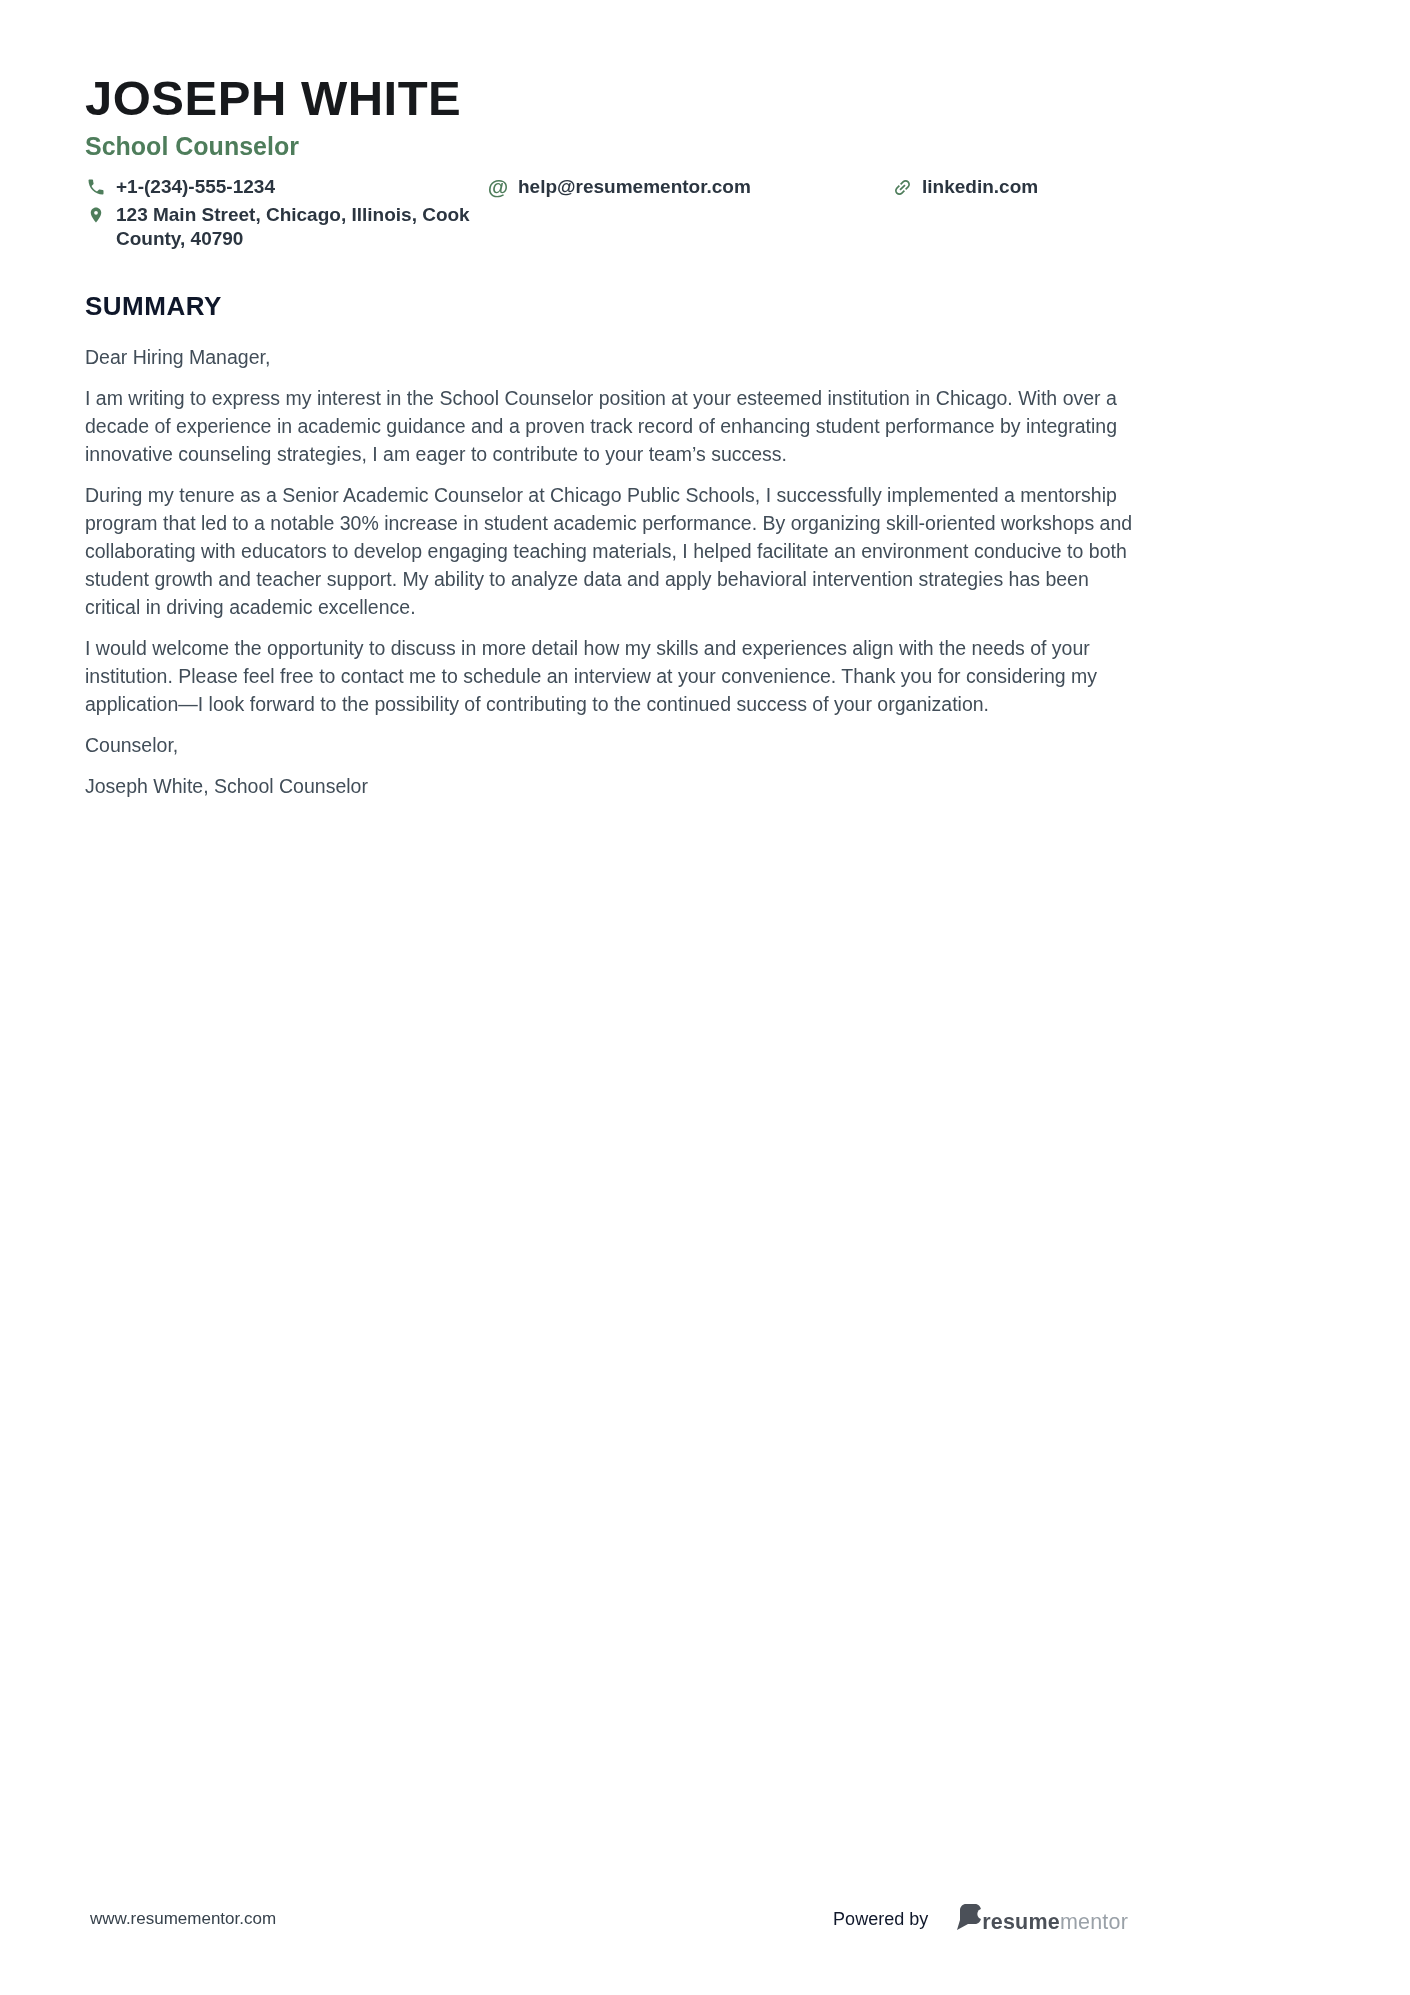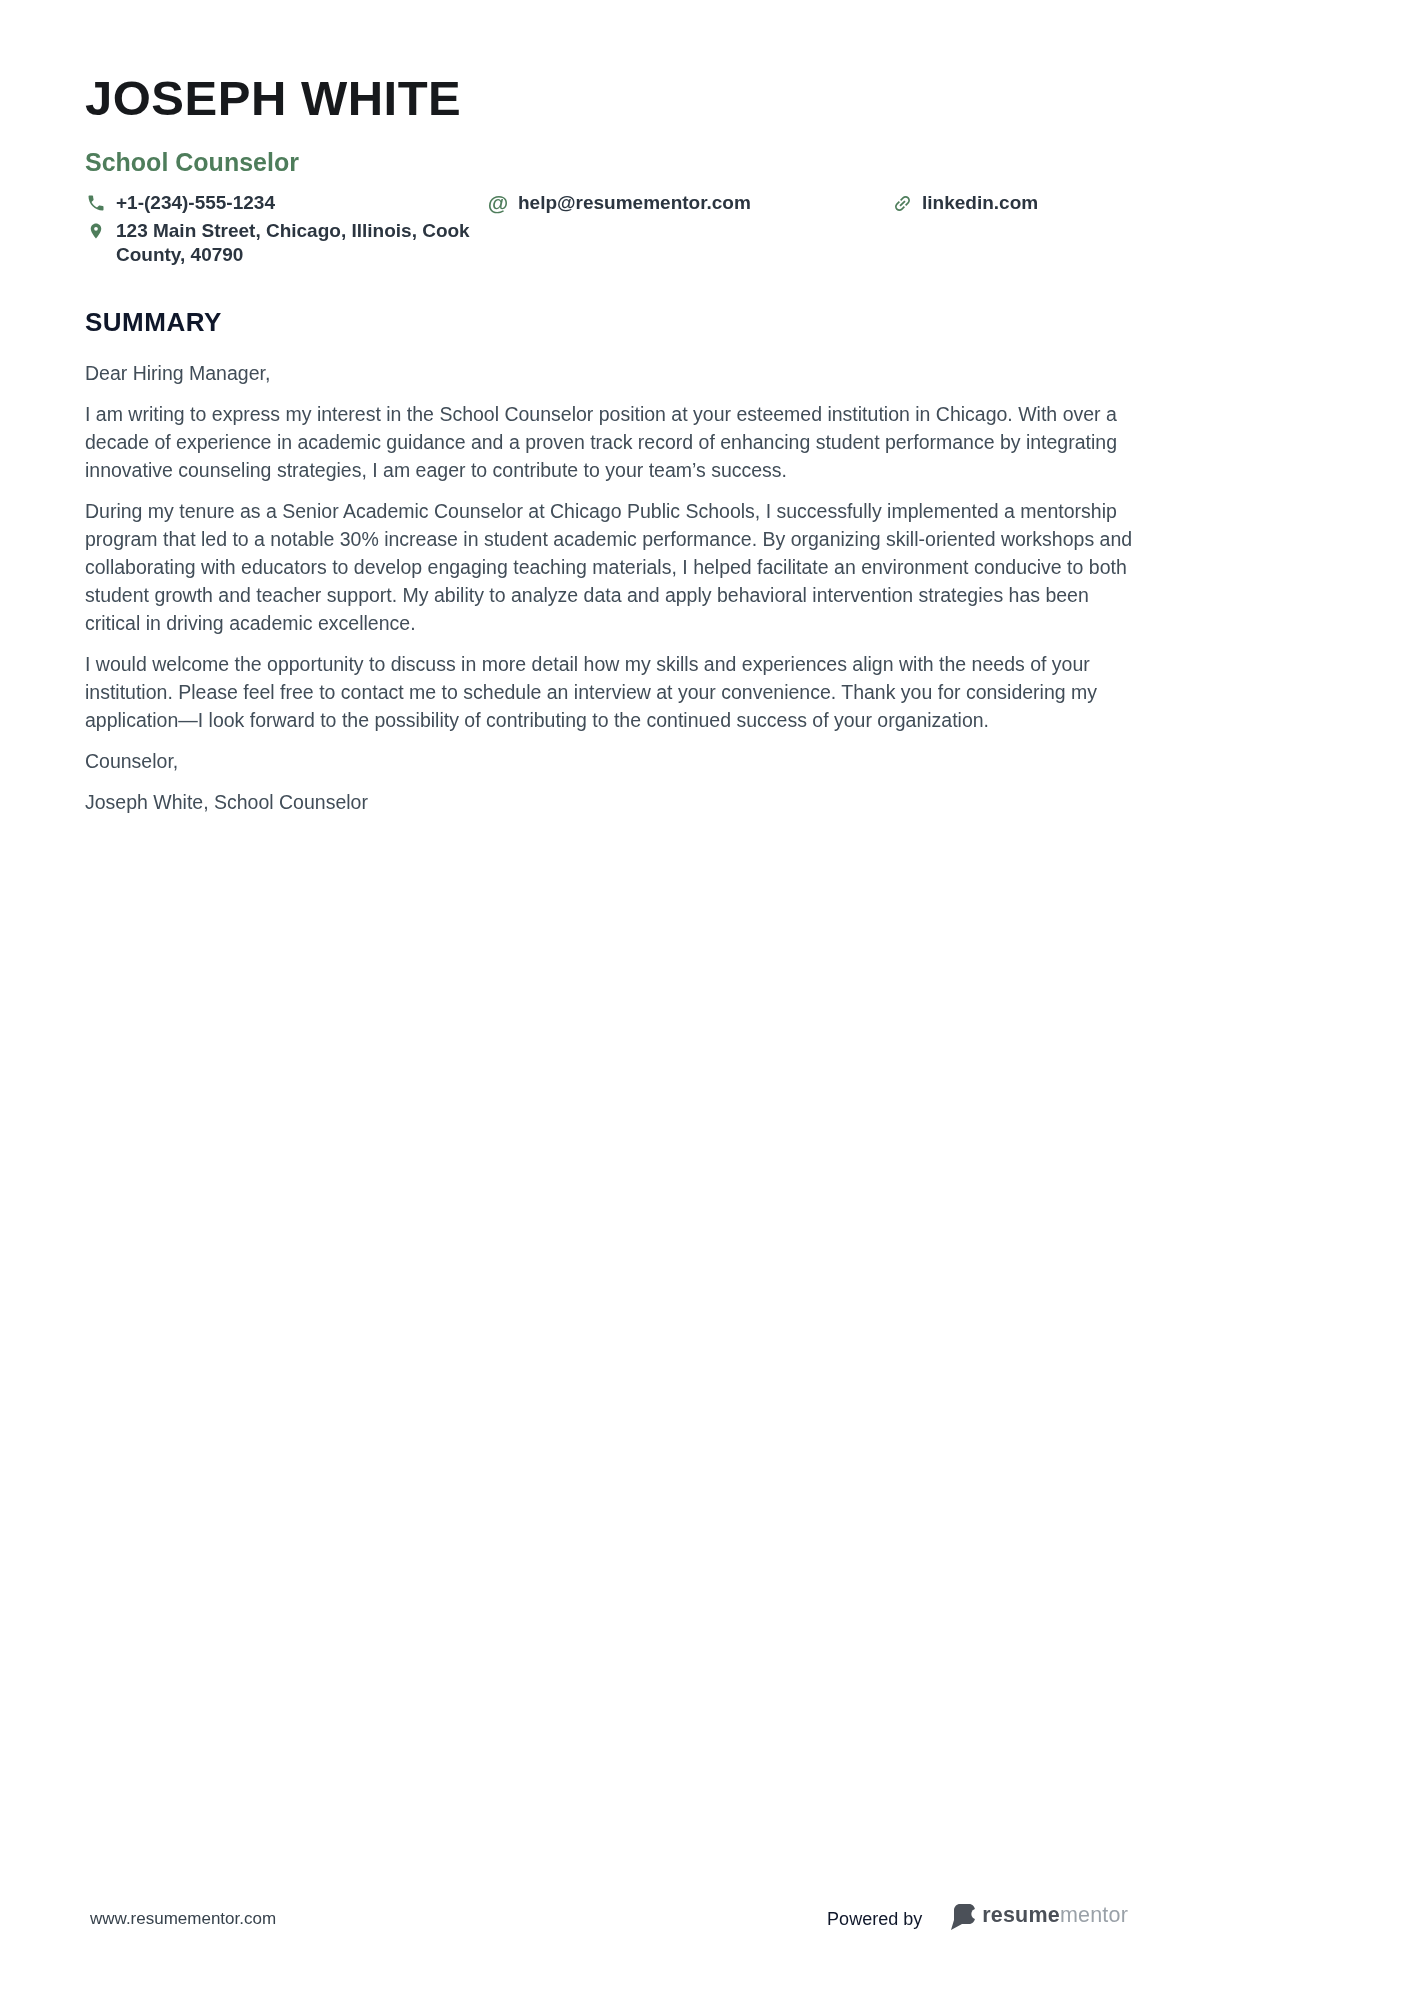--- a/index.html
+++ b/index.html
@@ -24,7 +24,7 @@
     line-height: 52px;
   }
   .job-title {
-    margin-top: 23px;
+    margin-top: 7px;
     font-size: 25px;
     font-weight: 700;
     color: #4e7d5b;

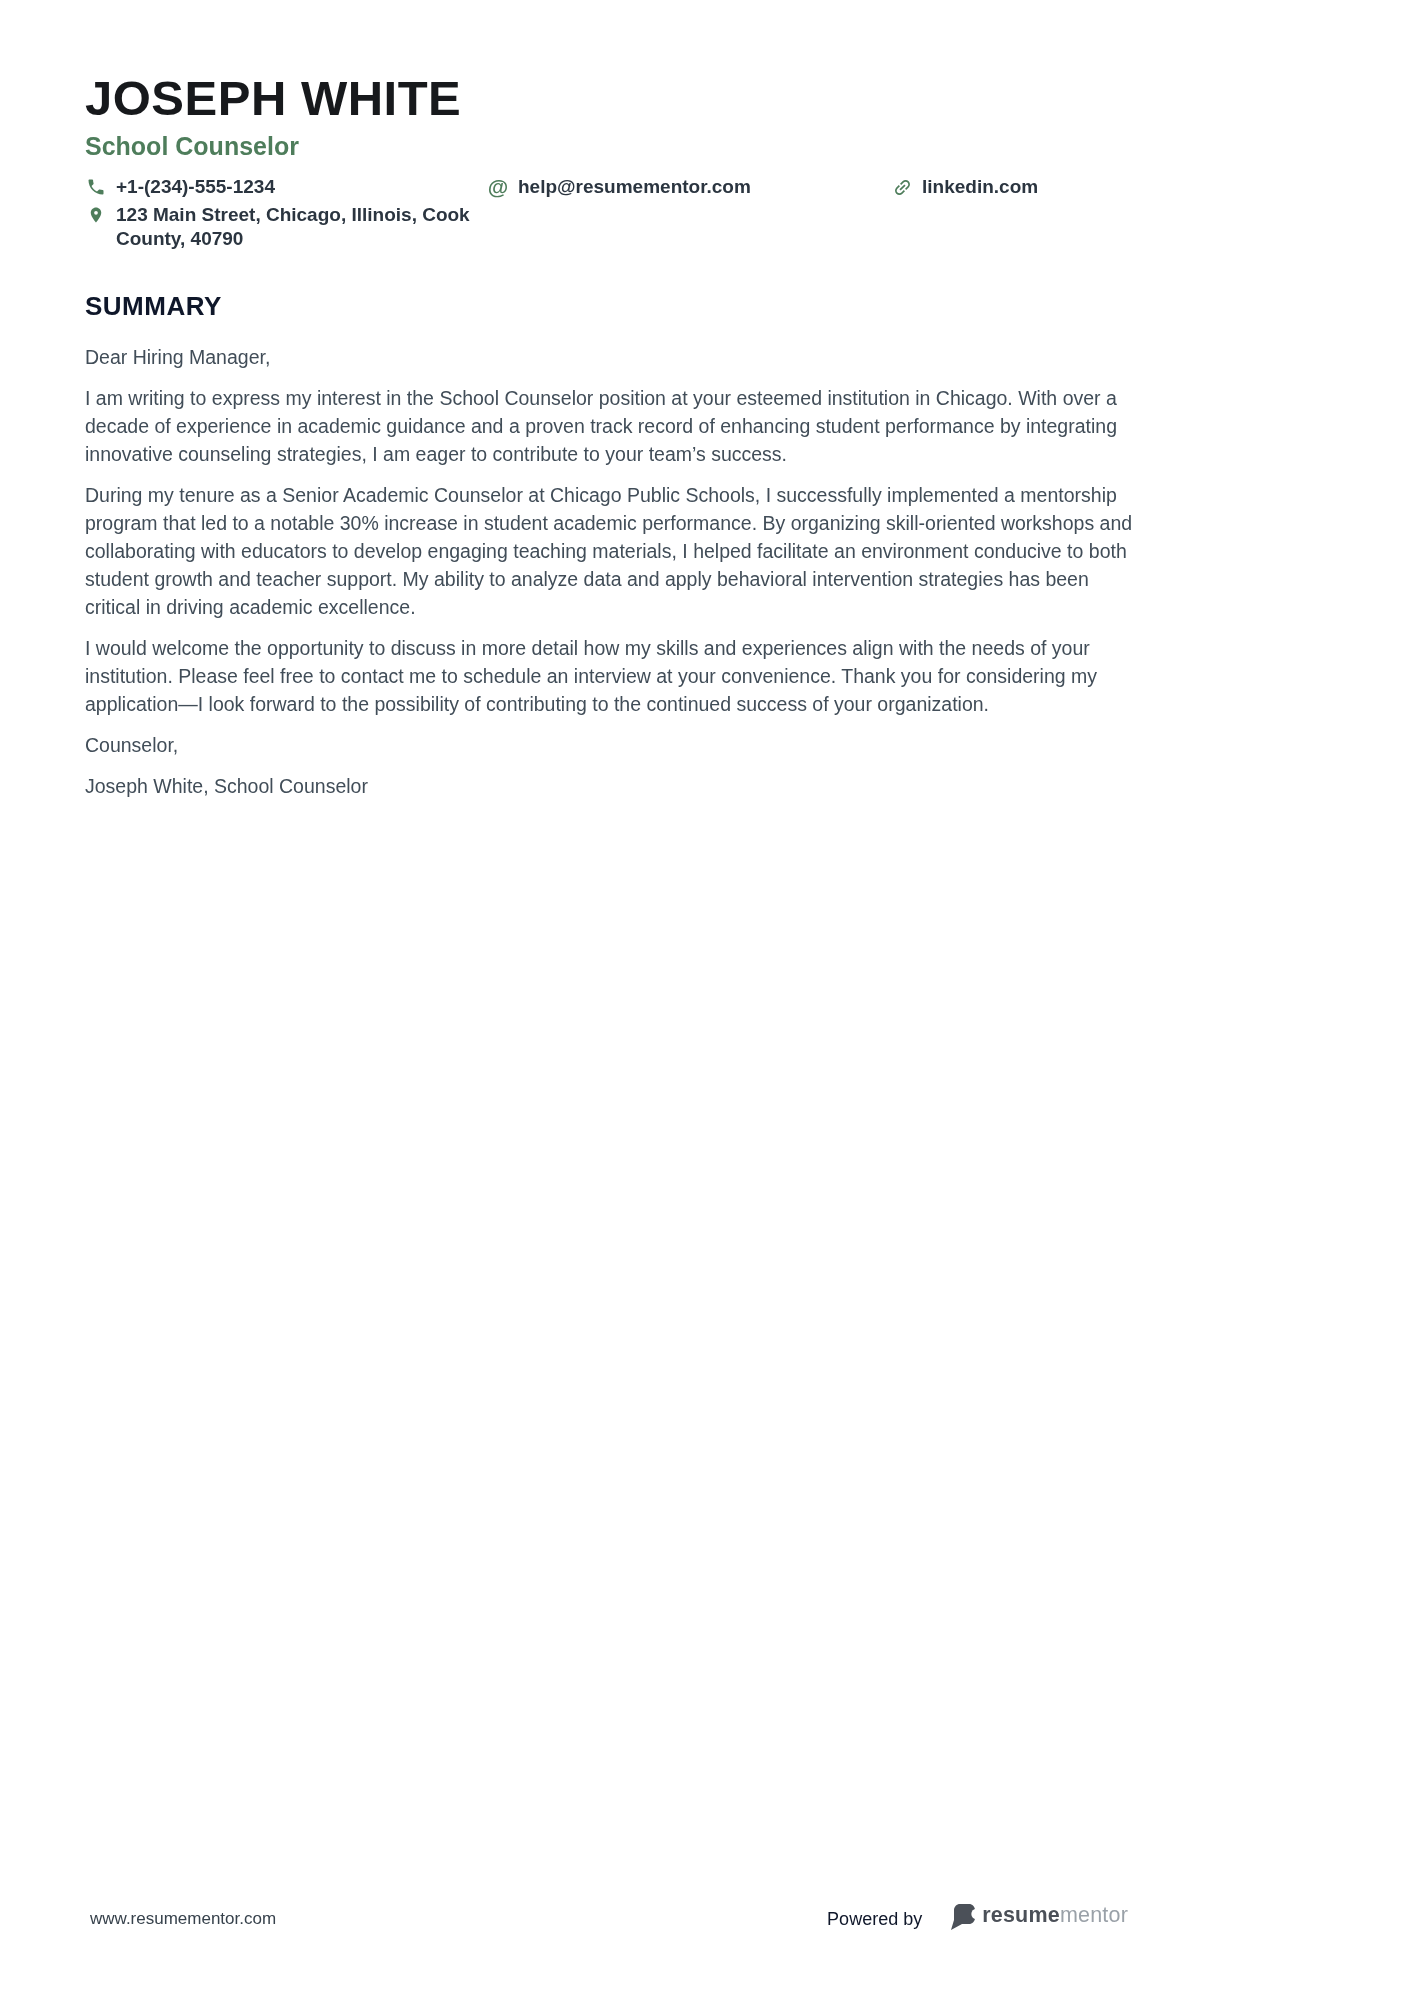--- a/index.html
+++ b/index.html
@@ -100,8 +100,8 @@
   }
   .brand {
     display: flex;
-    align-items: flex-start;
-    gap: 6px;
+    align-items: flex-end;
+    gap: 0;
   }
   .brand-text { font-size: 21.5px; letter-spacing: 0.2px; }
   .brand-bold { font-weight: 800; color: #4b5058; }

